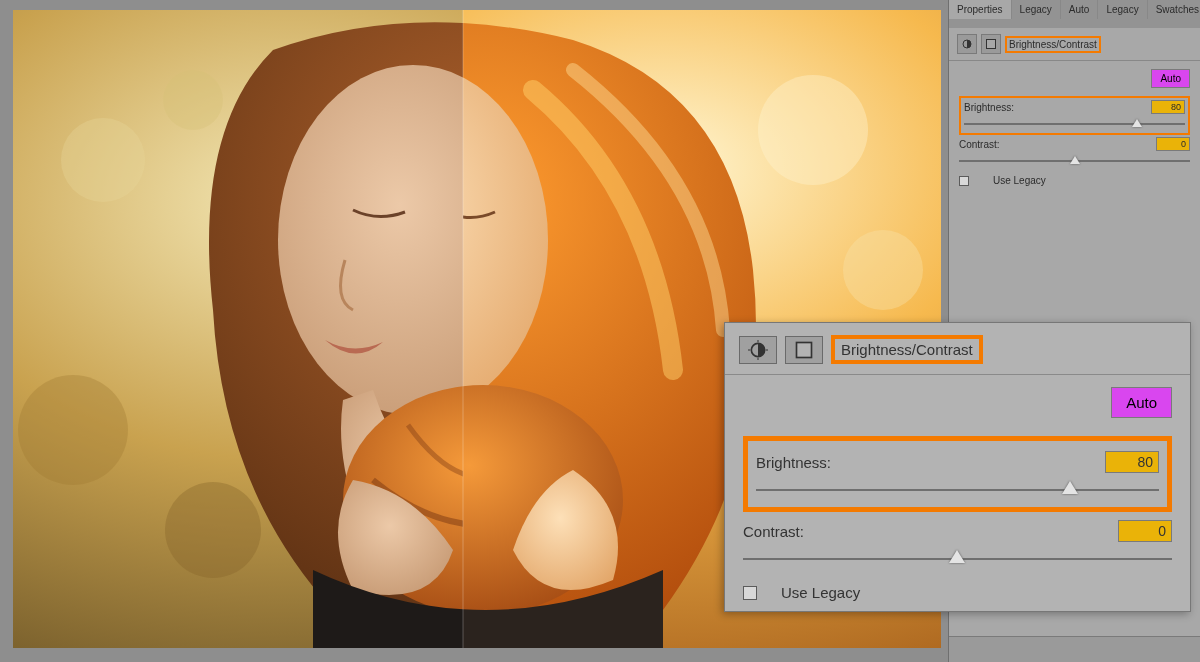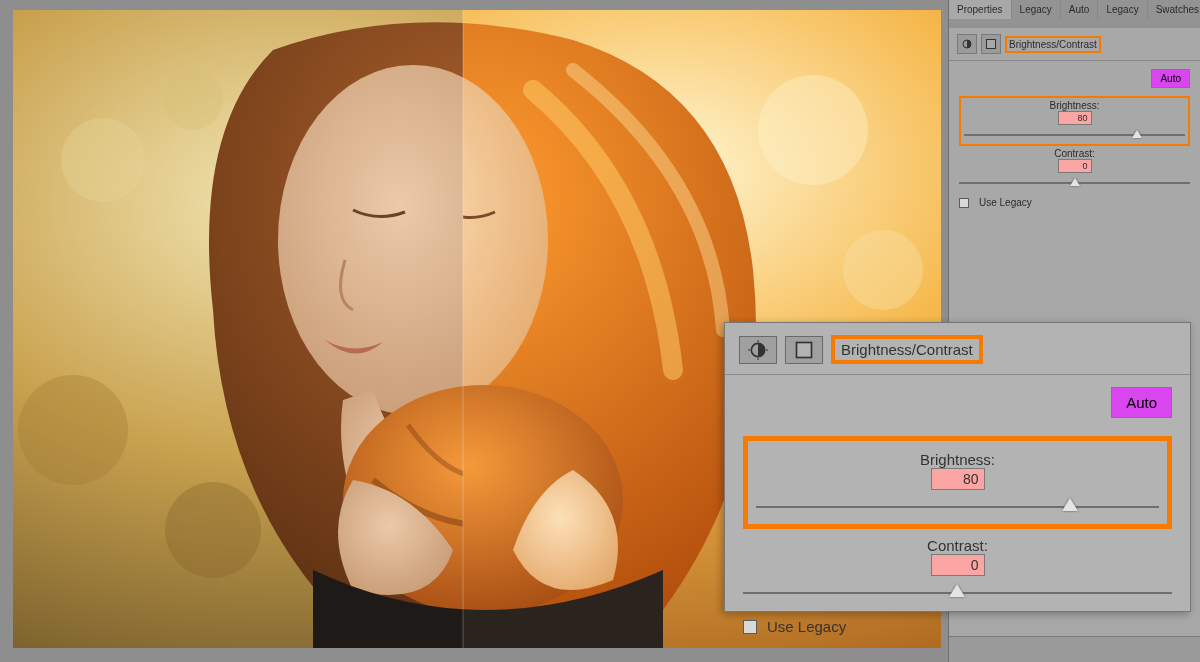--- a/index.html
+++ b/index.html
@@ -80,7 +80,6 @@
   .slider-label-row {
     display: flex; justify-content: space-between; align-items: center;
     margin-bottom: 4px;
-    flex-direction: column;
   }
   .slider-value {
     width: 34px; height: 14px;

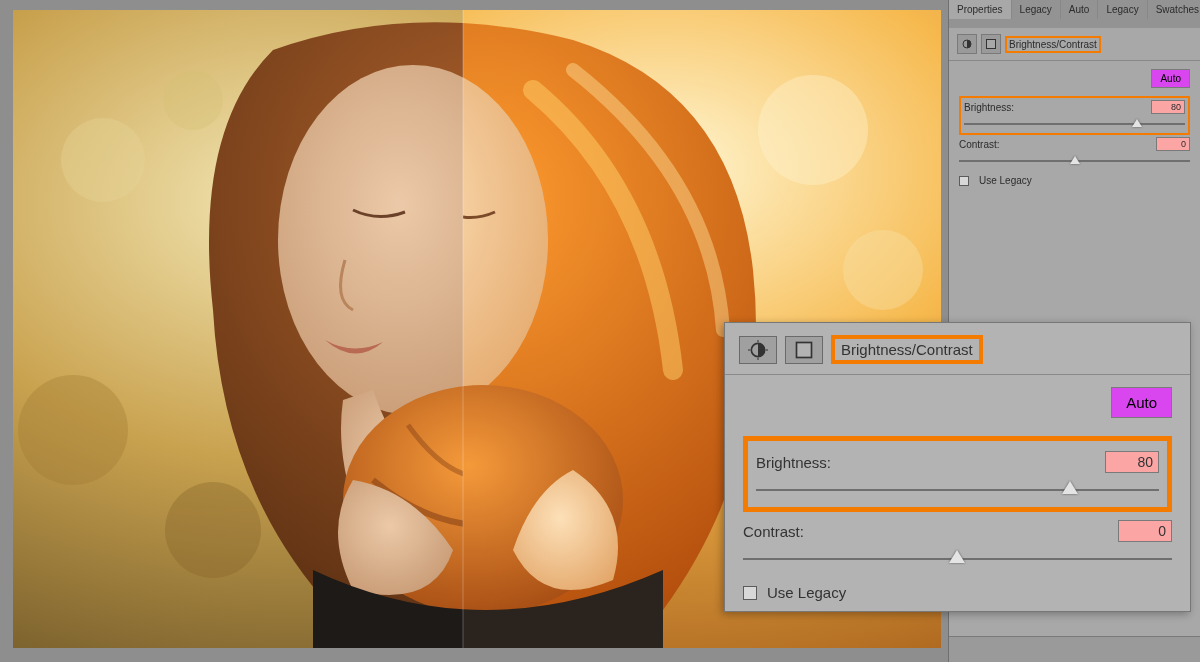--- a/index.html
+++ b/index.html
@@ -83,7 +83,7 @@
   }
   .slider-value {
     width: 34px; height: 14px;
-    background: #fca5a5;
+    background: #eab308;
     border: 1px solid #7a7a7a;
     font-size: 9px;
     text-align: right;

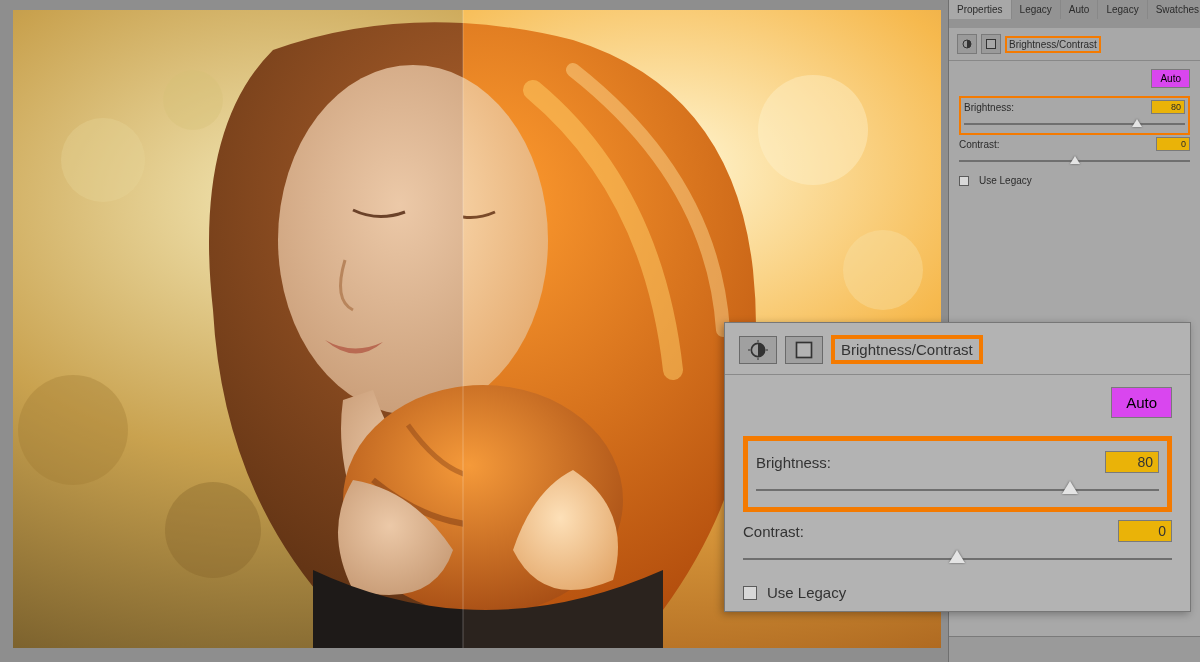--- a/index.html
+++ b/index.html
@@ -108,7 +108,7 @@
     filter: drop-shadow(0 0 1px #555);
   }
 
-  .legacy-row { display: flex; align-items: center; gap: 10px; margin-top: 8px; font-size: 10px; }
+  .legacy-row { display: flex; align-items: center; gap: 24px; margin-top: 8px; font-size: 10px; }
   .cb { width: 10px; height: 10px; border: 1px solid #5b5b5b; background: #d8d8d8; }
 
   .bottom-strip {

